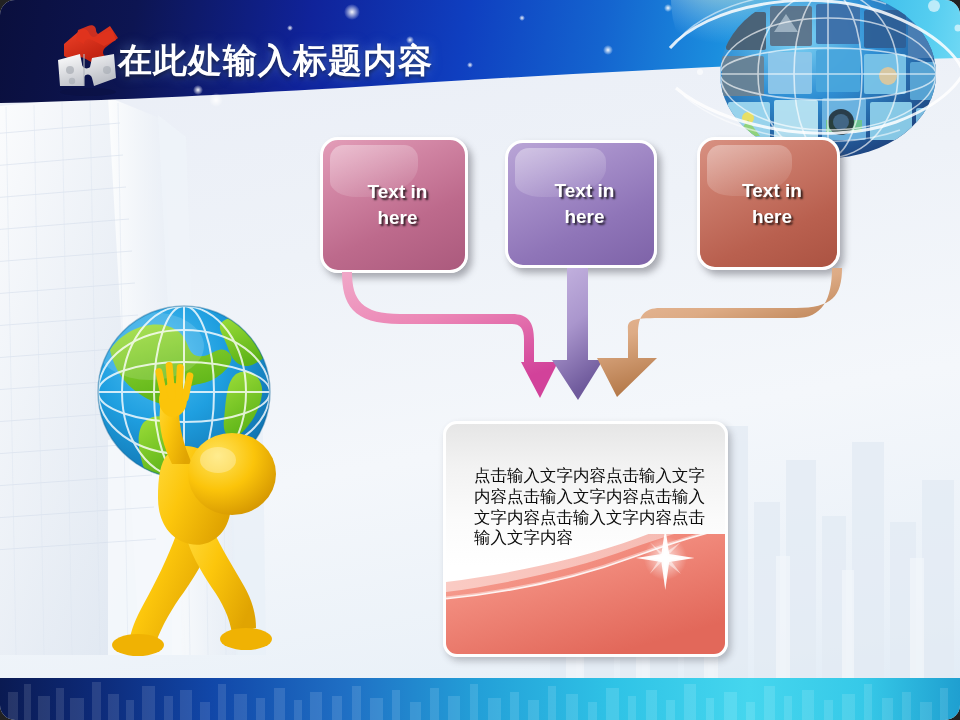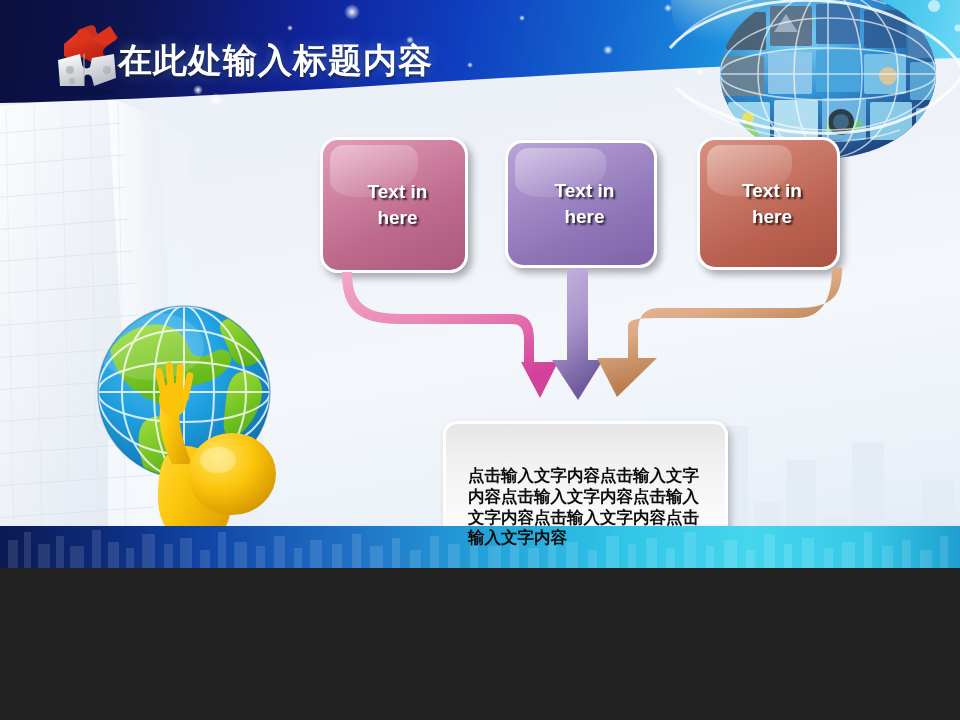--- a/index.html
+++ b/index.html
@@ -10,10 +10,11 @@
   #slide {
     position: relative;
     width: 960px;
-    height: 568px;
+    height: 720px;
     overflow: hidden;
     font-family: "Liberation Sans", "DejaVu Sans", sans-serif;
     background: linear-gradient(170deg, #e9edf6 0%, #eef2f8 35%, #f4f7fb 60%, #eaf1f8 85%, #dfeaf5 100%);
+    border-radius: 15px;
   }
 
   

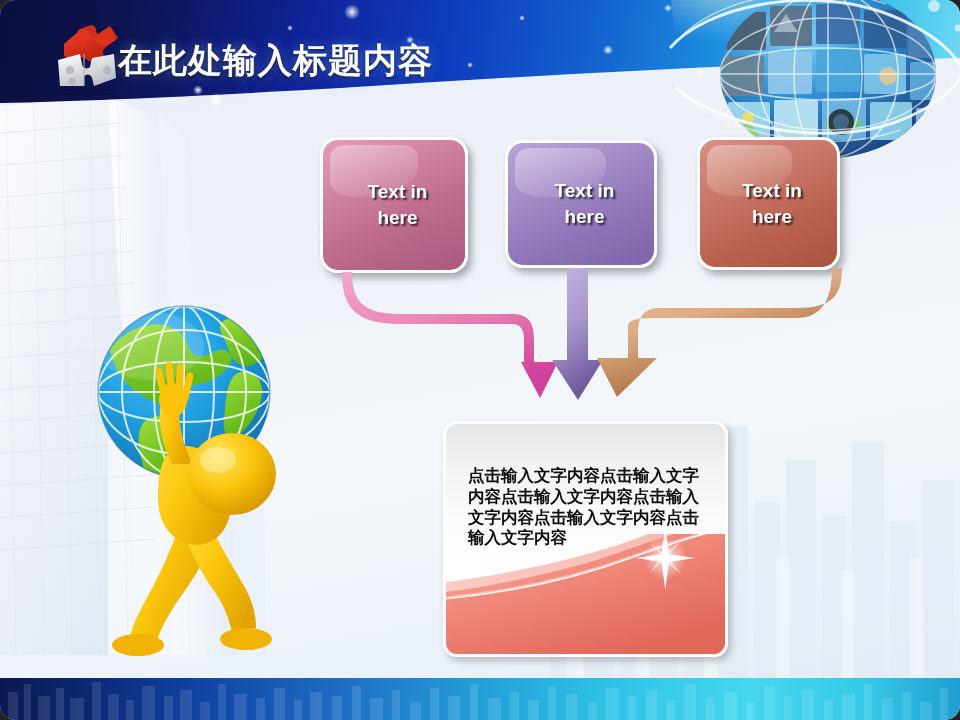--- a/index.html
+++ b/index.html
@@ -143,13 +143,13 @@
   .content-wave { position: absolute; left: 0; bottom: 0; width: 100%; height: 120px; }
   .content-text {
     position: absolute;
-    left: 22px; top: 42px;
+    left: 28px; top: 42px;
     width: 245px;
     font-family: "DejaVu Serif", "Liberation Serif", serif;
     font-size: 16.5px;
     line-height: 1.26;
     color: #0d0d0d;
-    font-weight: bold;
+    font-weight: normal;
     letter-spacing: 0px;
     z-index: 3;
   }

